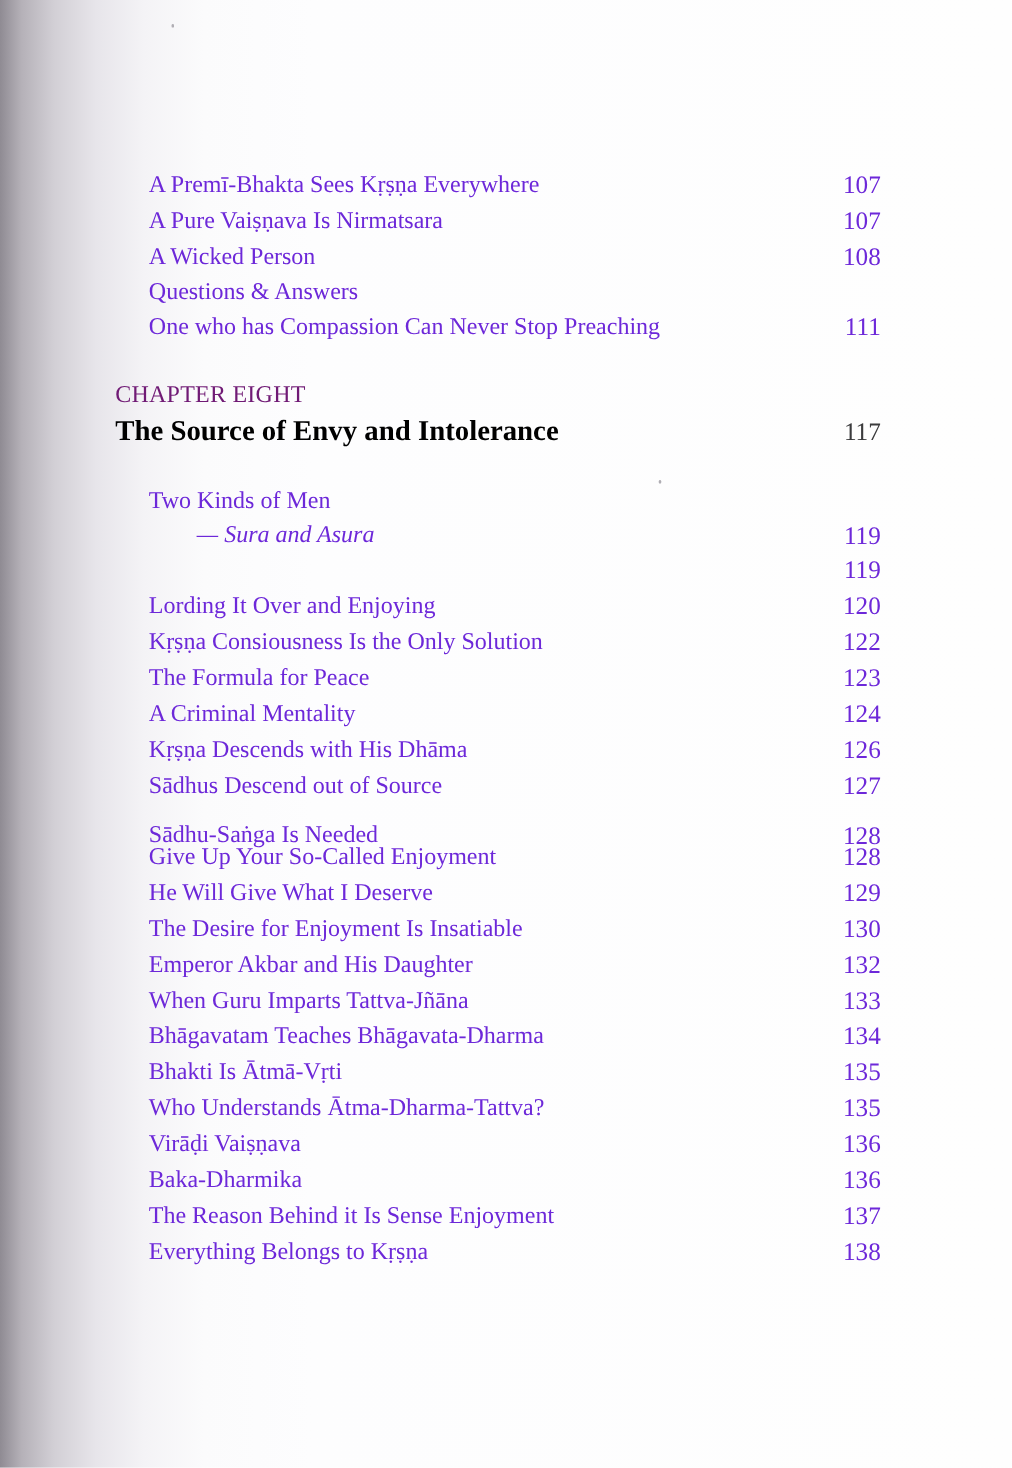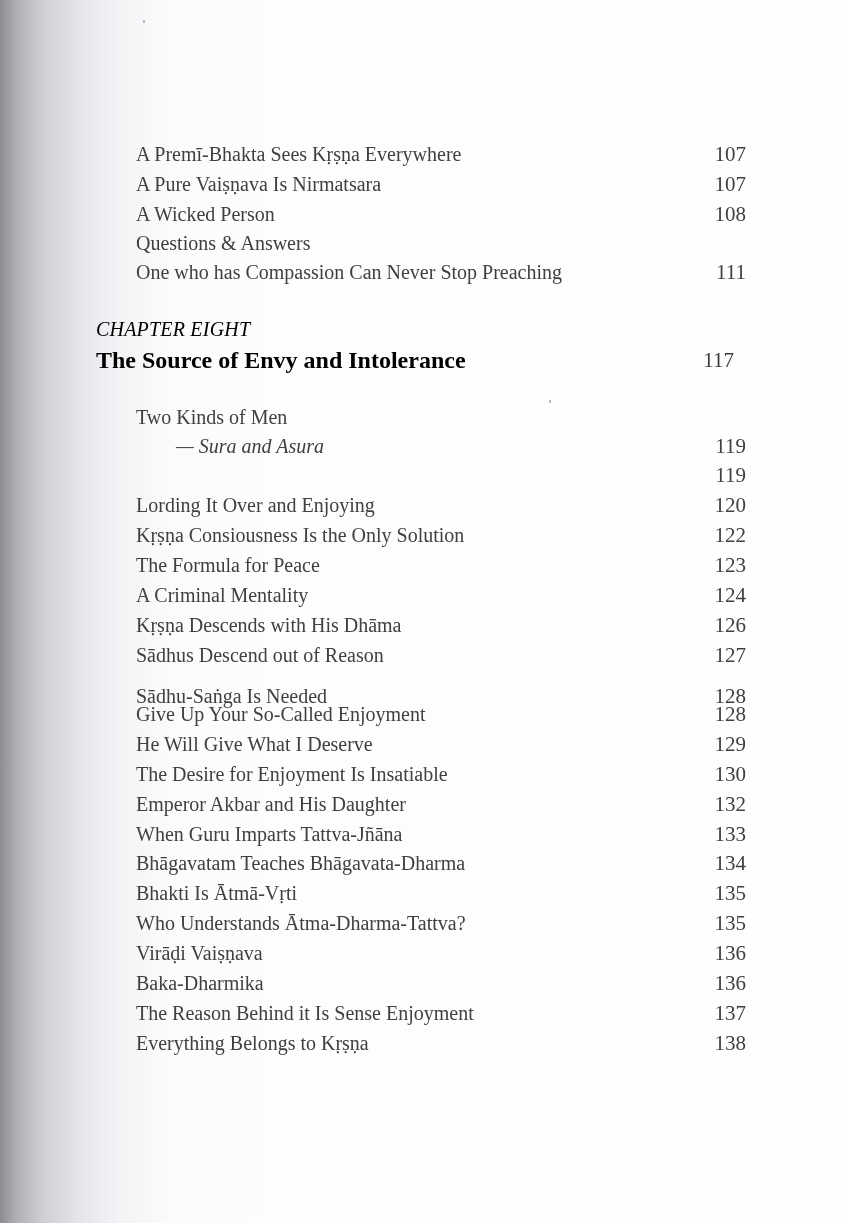--- a/index.html
+++ b/index.html
@@ -30,12 +30,12 @@
     }
     .entry {
       position: absolute;
-      left: 136px;
+      left: 124px;
       width: 610px;
       height: 30px;
       font-size: 20px;
       line-height: 30px;
-      color: #404040;
+      color: #6d28d9;
       white-space: nowrap;
     }
     .entry .title {

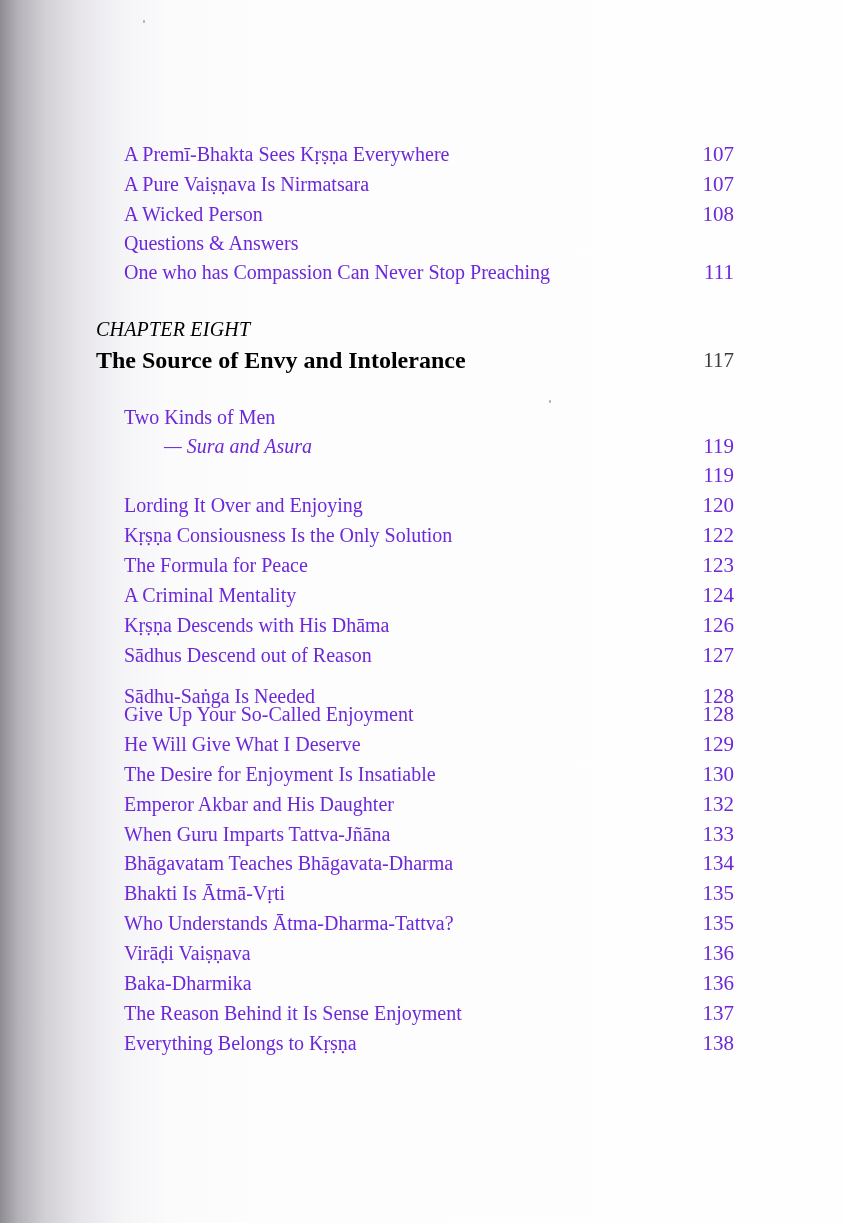--- a/index.html
+++ b/index.html
@@ -60,9 +60,8 @@
       top: 314px;
       font-size: 20px;
       line-height: 30px;
-      color: #000000;
+      color: #701a75;
       letter-spacing: 0.2px;
-      font-style: italic;
     }
     .chapter-title-row {
       position: absolute;

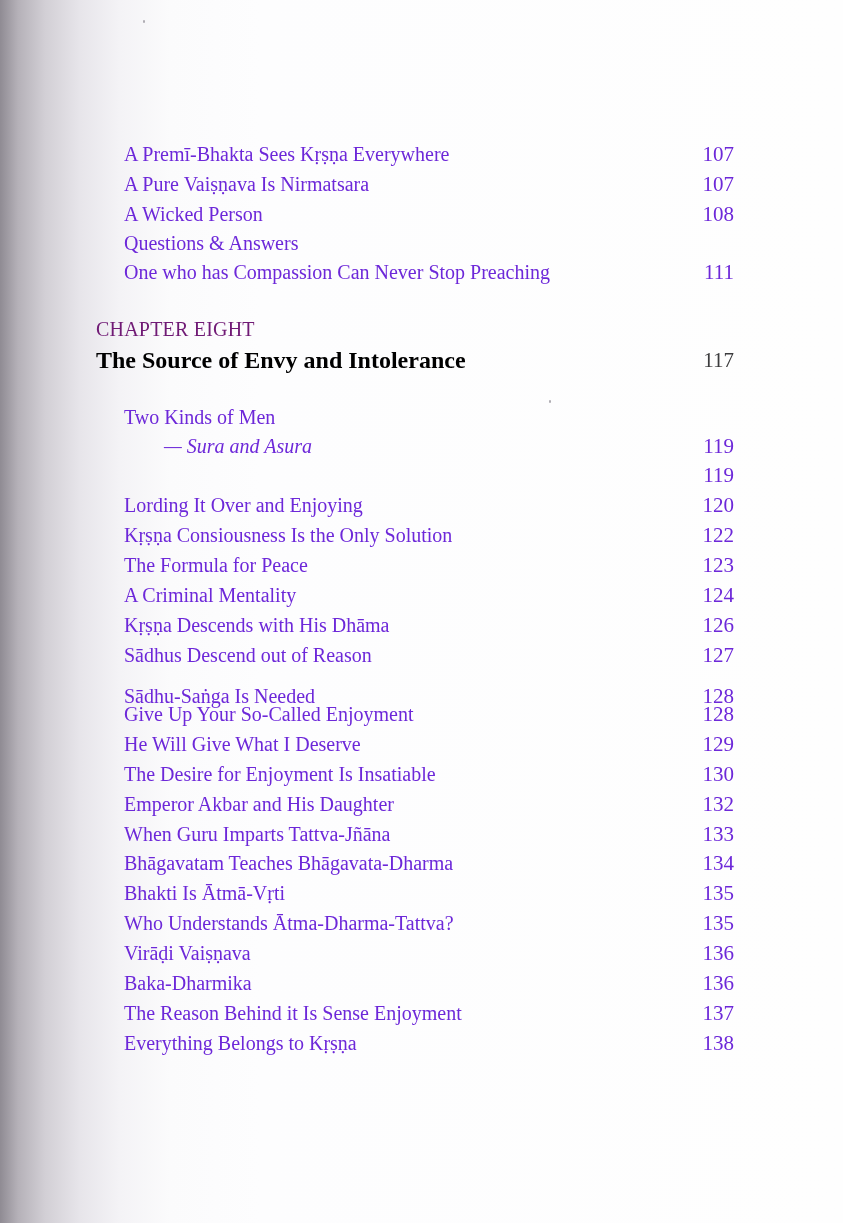--- a/index.html
+++ b/index.html
@@ -163,7 +163,7 @@
       <span class="pg">126</span>
     </div>
     <div class="entry" style="top:640px;">
-      <span class="title">Sādhus Descend out of Reason</span>
+      <span class="title">Sādhus Descend out of Source</span>
       <span class="pg">127</span>
     </div>
     <div class="entry" style="top:669px;margin-top:12px;">

